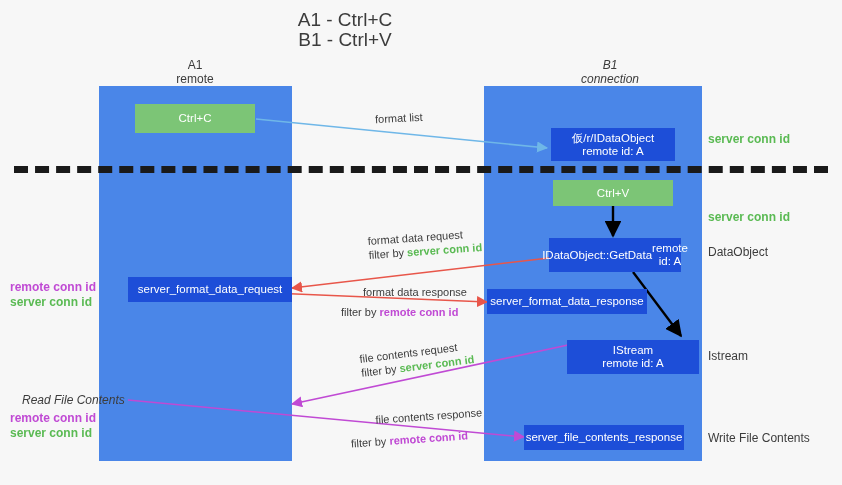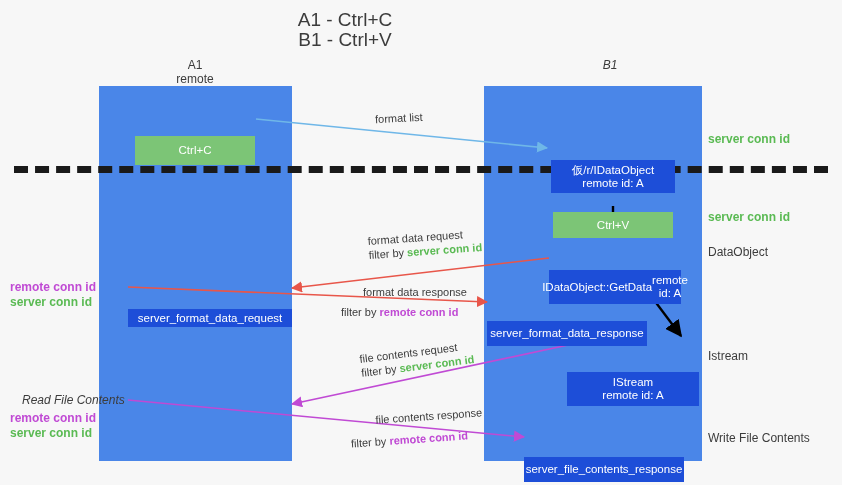--- a/index.html
+++ b/index.html
@@ -70,6 +70,7 @@
   </div>
   <div class="abs lane-head" style="left:535px;top:58px;width:150px;font-style:italic;">
     <div>B1</div>
+    <div>connection</div>
   </div>
 
   <div class="abs lane" style="left:99px;top:86px;width:193px;height:375px;"></div>

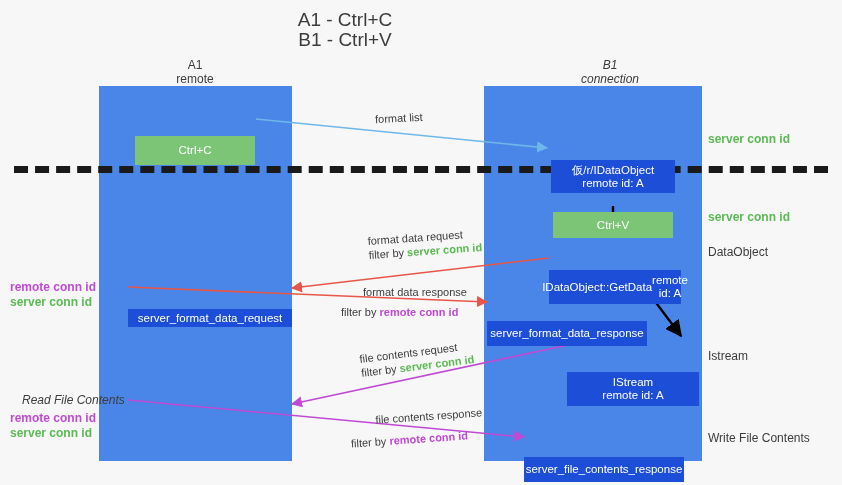--- a/index.html
+++ b/index.html
@@ -30,7 +30,7 @@
   .box{
     display:flex;align-items:center;justify-content:center;
     text-align:center;color:#ffffff;font-size:11.5px;line-height:13px;
-    box-sizing:border-box;padding:2px 4px;margin-top:32px;
+    box-sizing:border-box;padding:2px 4px;
   }
   .box.green{background:#7cc576;}
   .box.orange{background:#1d4ed8;}

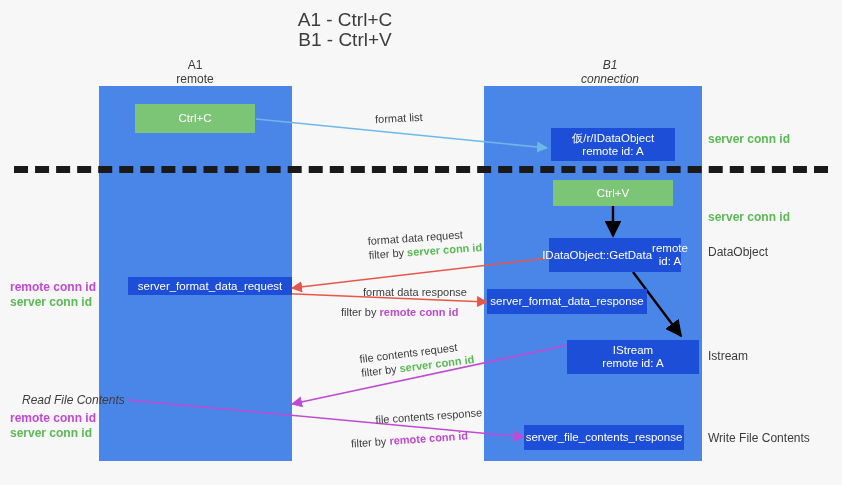--- a/index.html
+++ b/index.html
@@ -113,7 +113,7 @@
     <span>Ctrl+C</span>
   </div>
 
-  <div class="abs box orange" style="left:128px;top:277px;width:164px;height:18px;">
+  <div class="abs box orange" style="left:128px;top:277px;width:164px;height:25px;">
     <span>server_format_data_request</span>
   </div>
 

